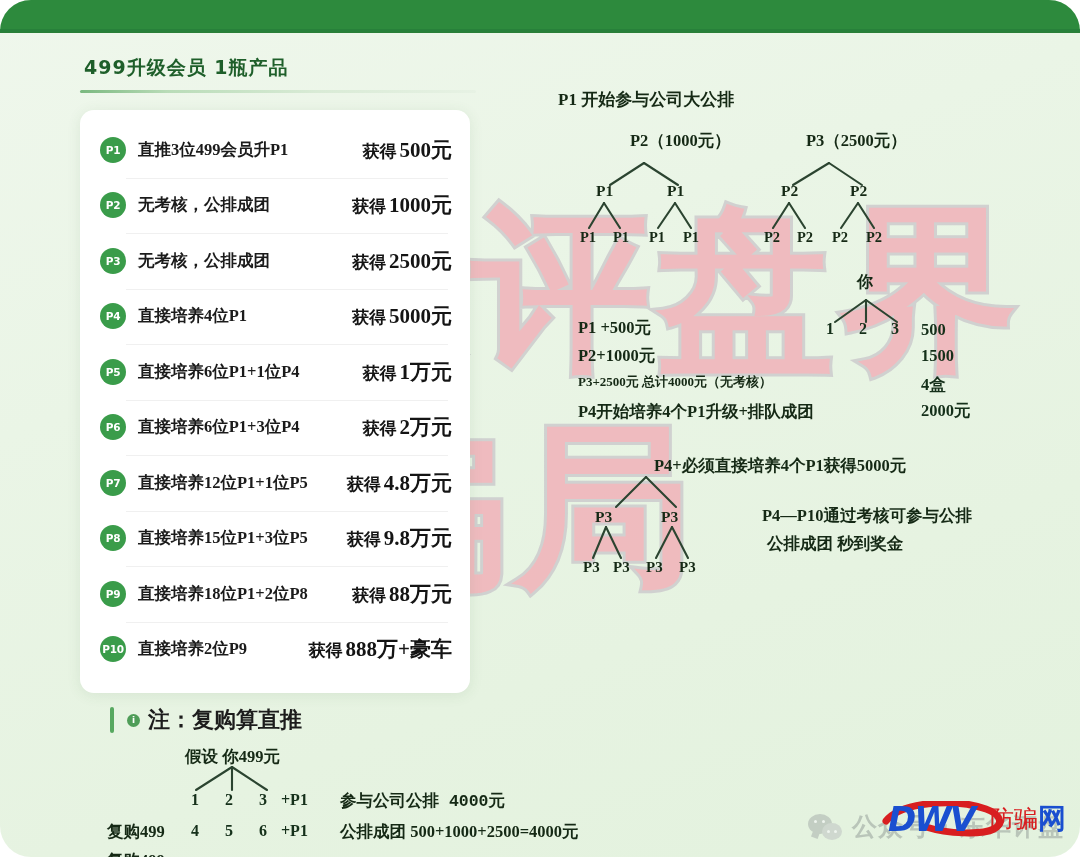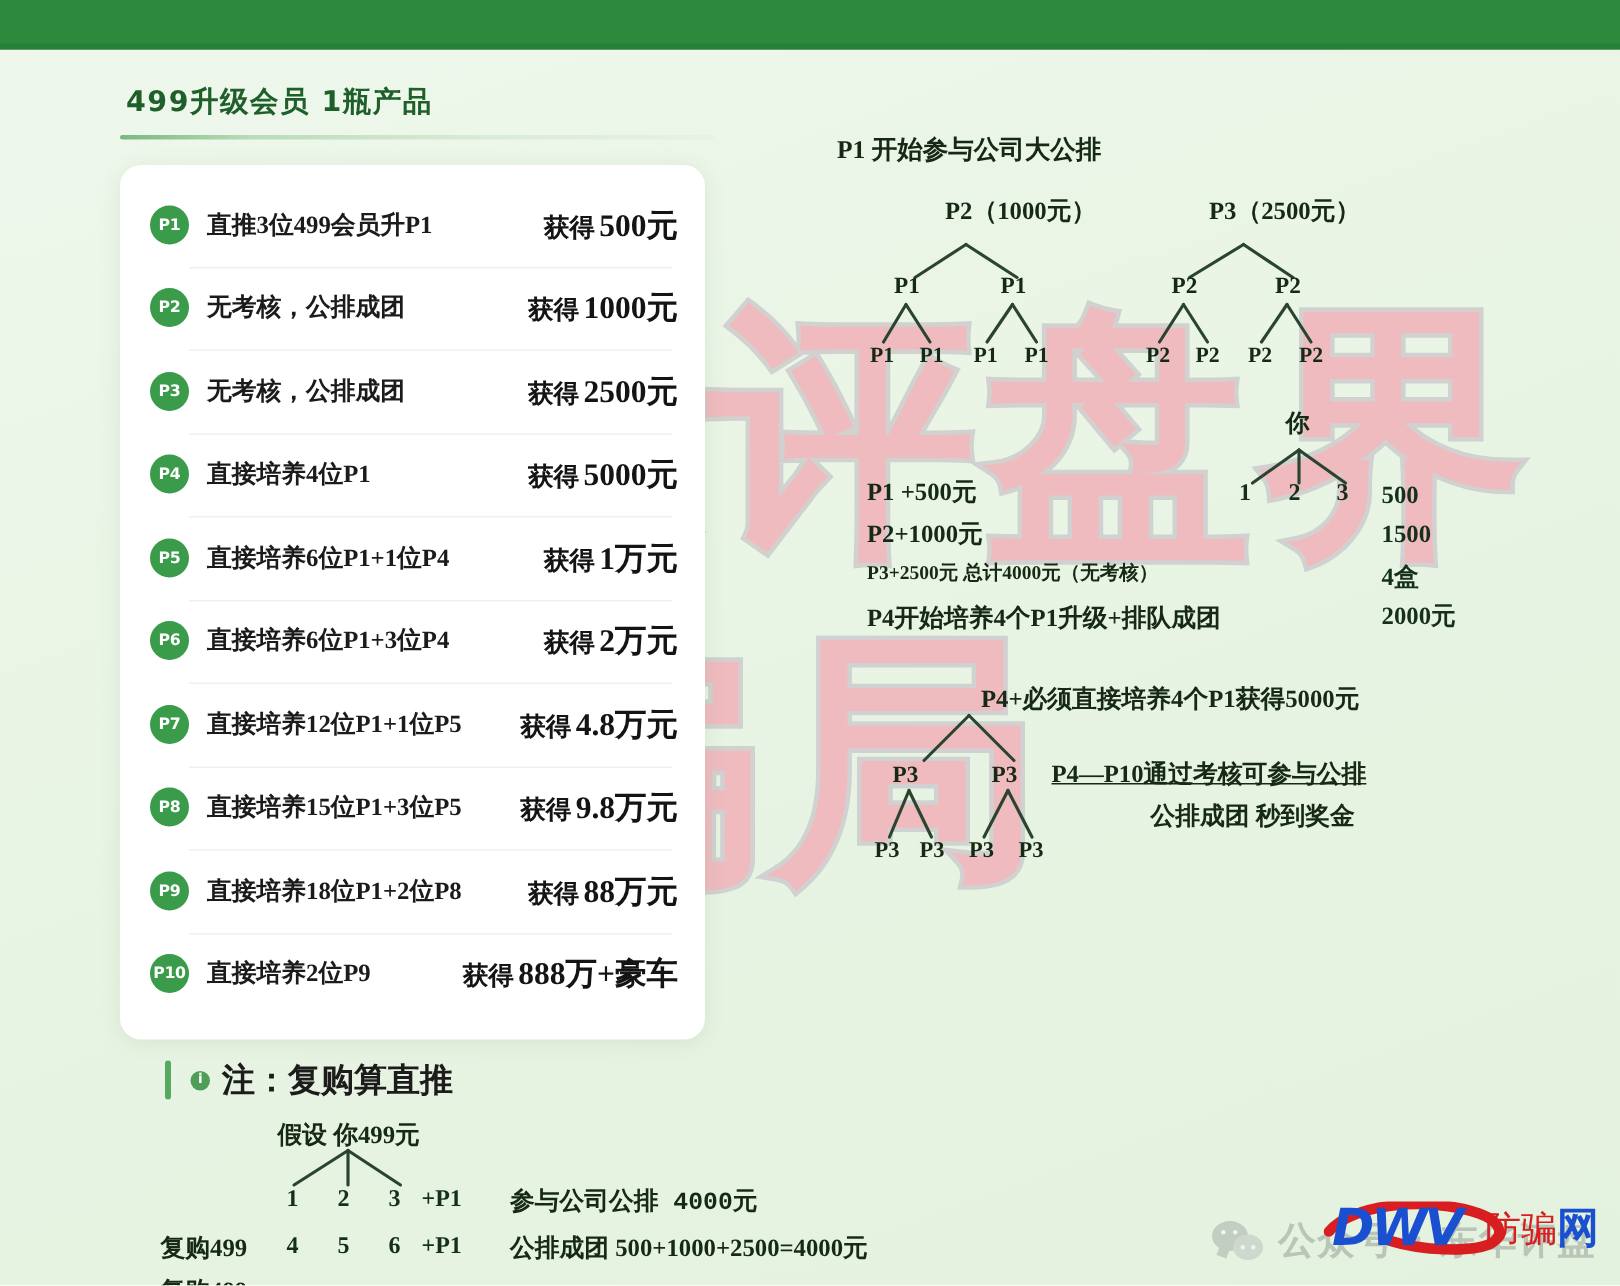--- a/index.html
+++ b/index.html
@@ -12,6 +12,7 @@
     position: relative; width: 1080px; height: 857px;
     background: linear-gradient(160deg,#eff7ec 0%, #eaf5e6 35%, #e6f3e1 70%, #e3f2de 100%);
     overflow: hidden;
+    border-radius: 31px;
   }
 
   

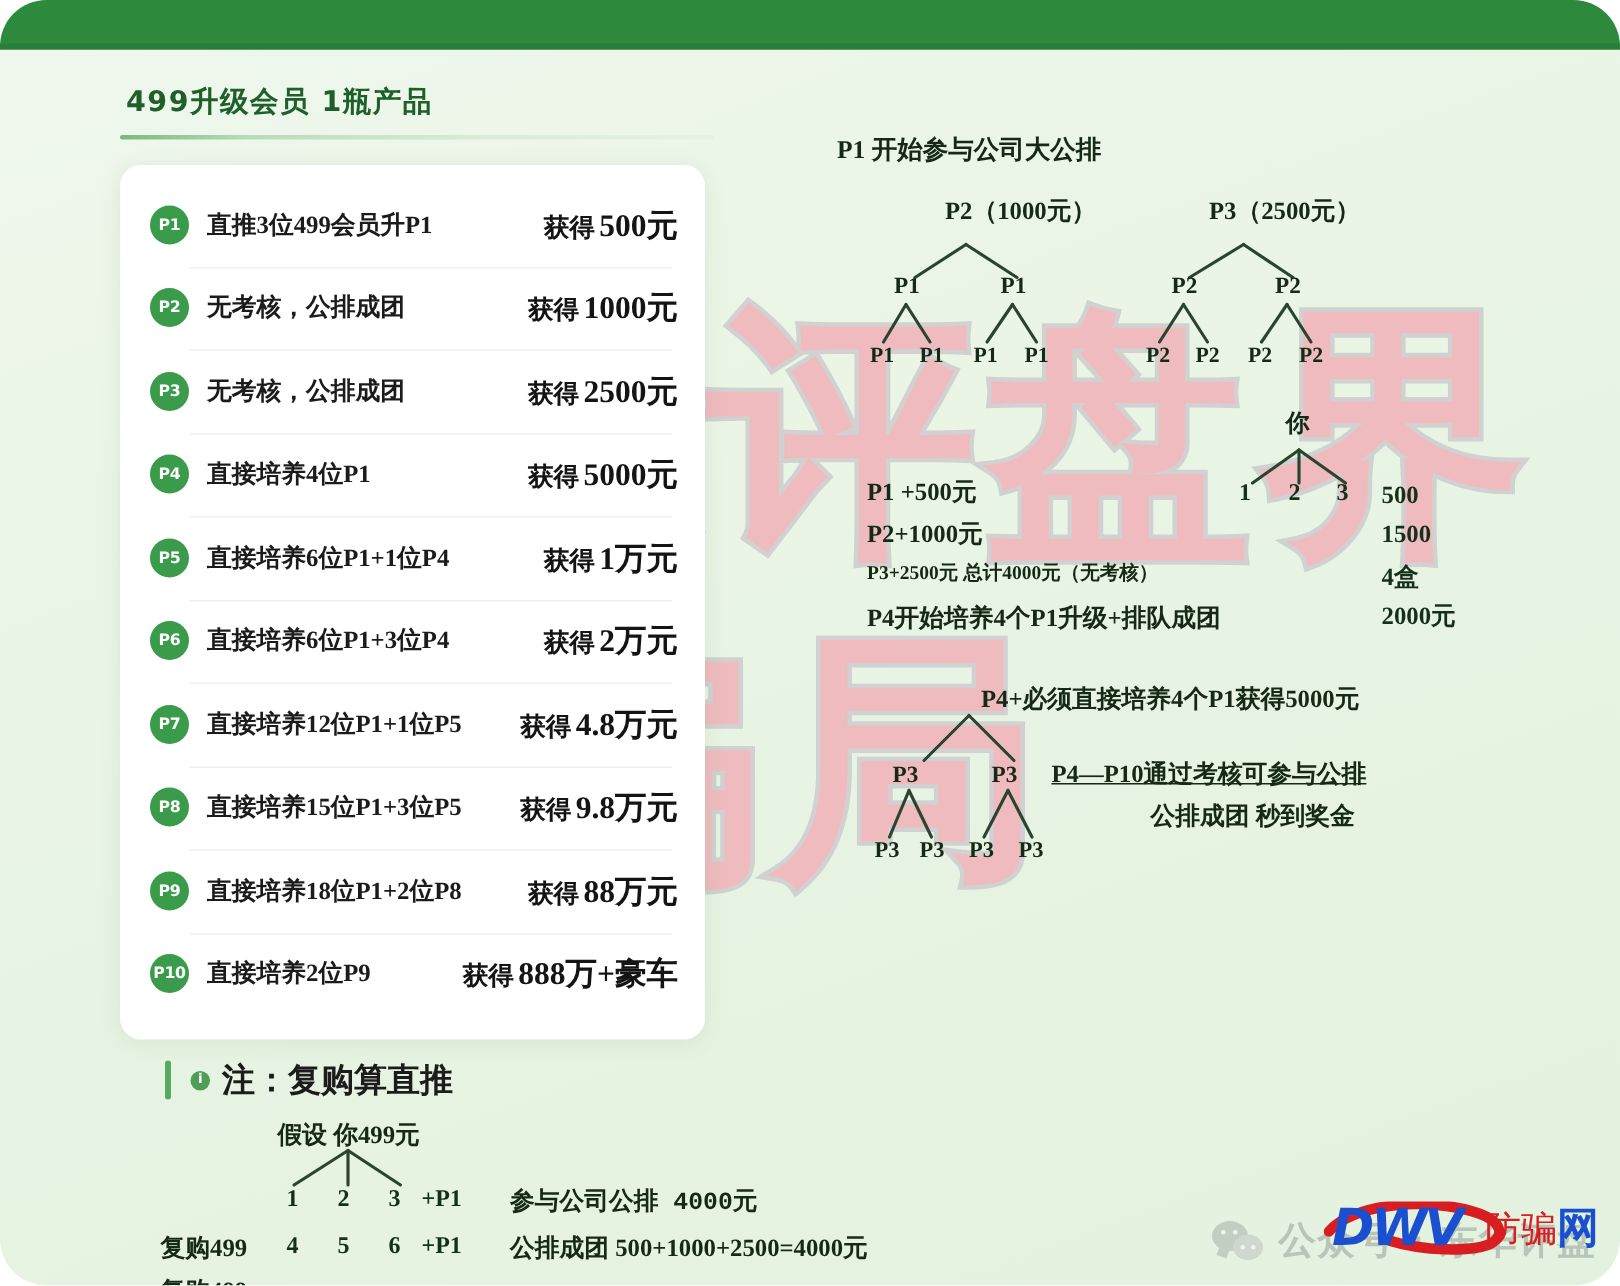--- a/index.html
+++ b/index.html
@@ -336,7 +336,7 @@
   <div class="t" style="left:646px; top:559px; font-size:15px;">P3</div>
   <div class="t" style="left:679px; top:559px; font-size:15px;">P3</div>
 
-  <div class="t" style="left:701px; top:505px; font-size:16.5px;text-decoration:underline;">P4—P10通过考核可参与公排</div>
+  <div class="t" style="left:762px; top:505px; font-size:16.5px;">P4—P10通过考核可参与公排</div>
   <div class="t" style="left:767px; top:533px; font-size:16.5px;">公排成团 秒到奖金</div>
 
   <div class="t" style="left:185px; top:746px; font-size:16.5px;">假设 你499元</div>

